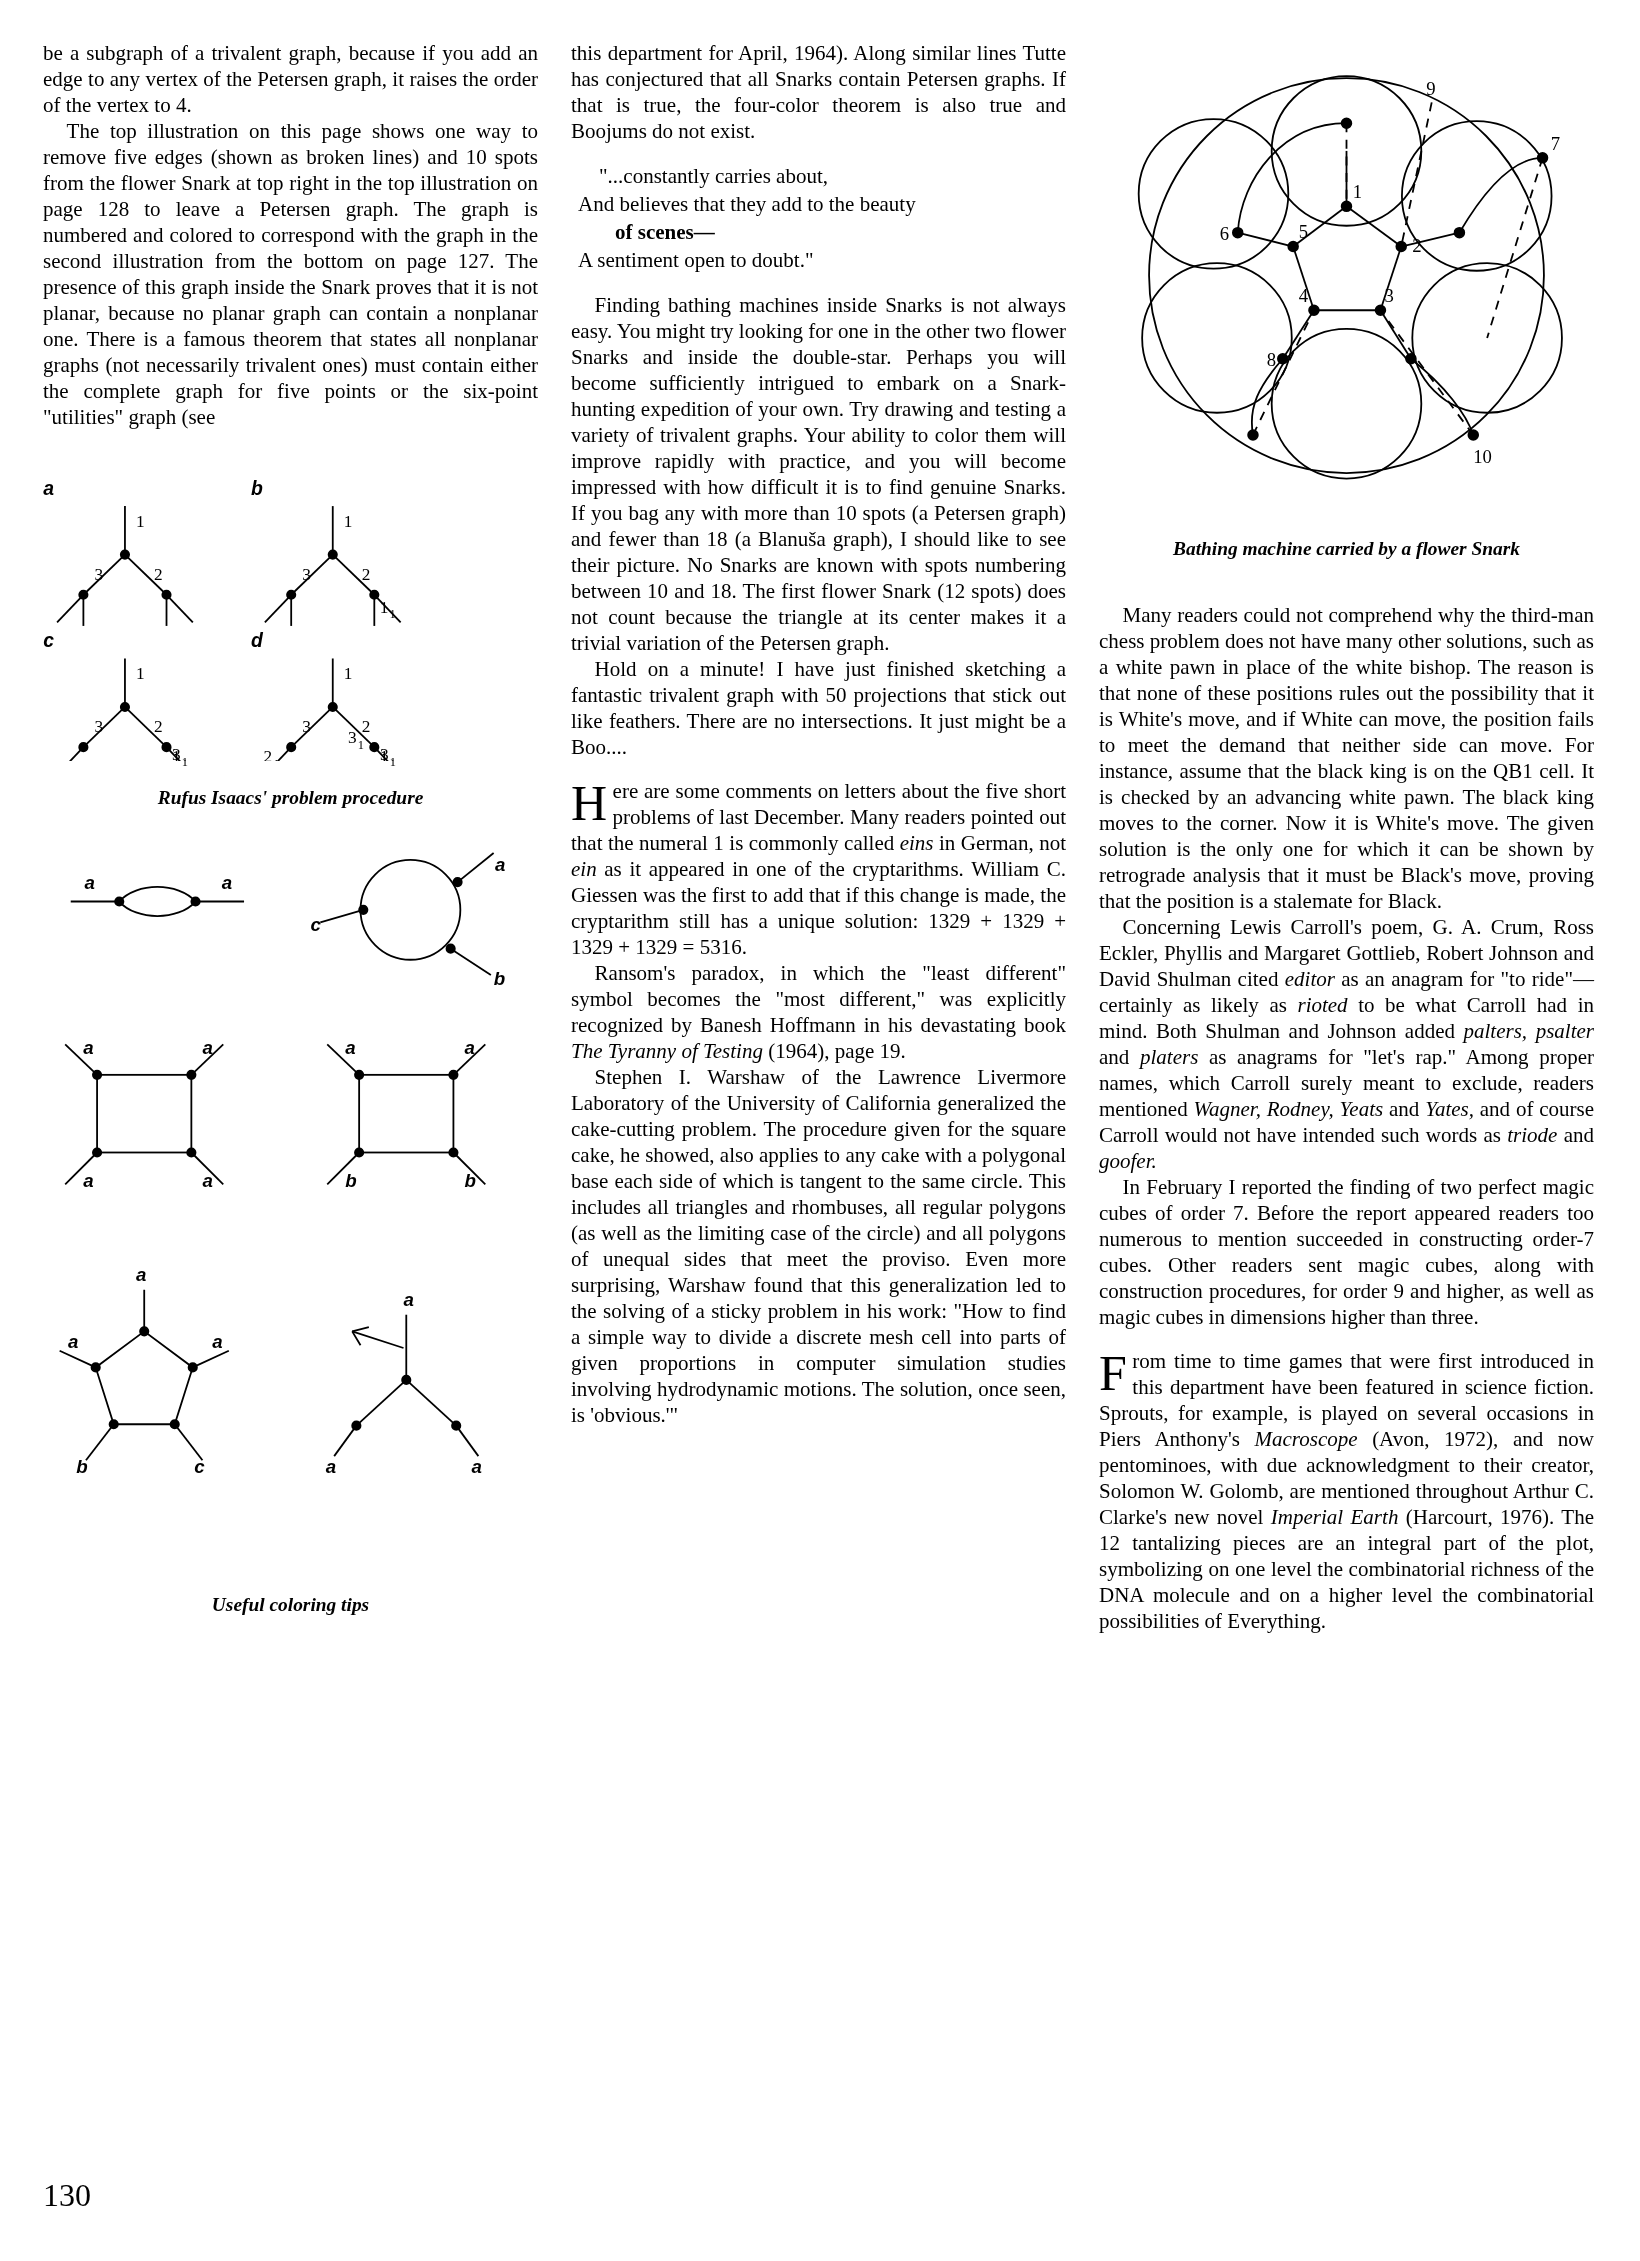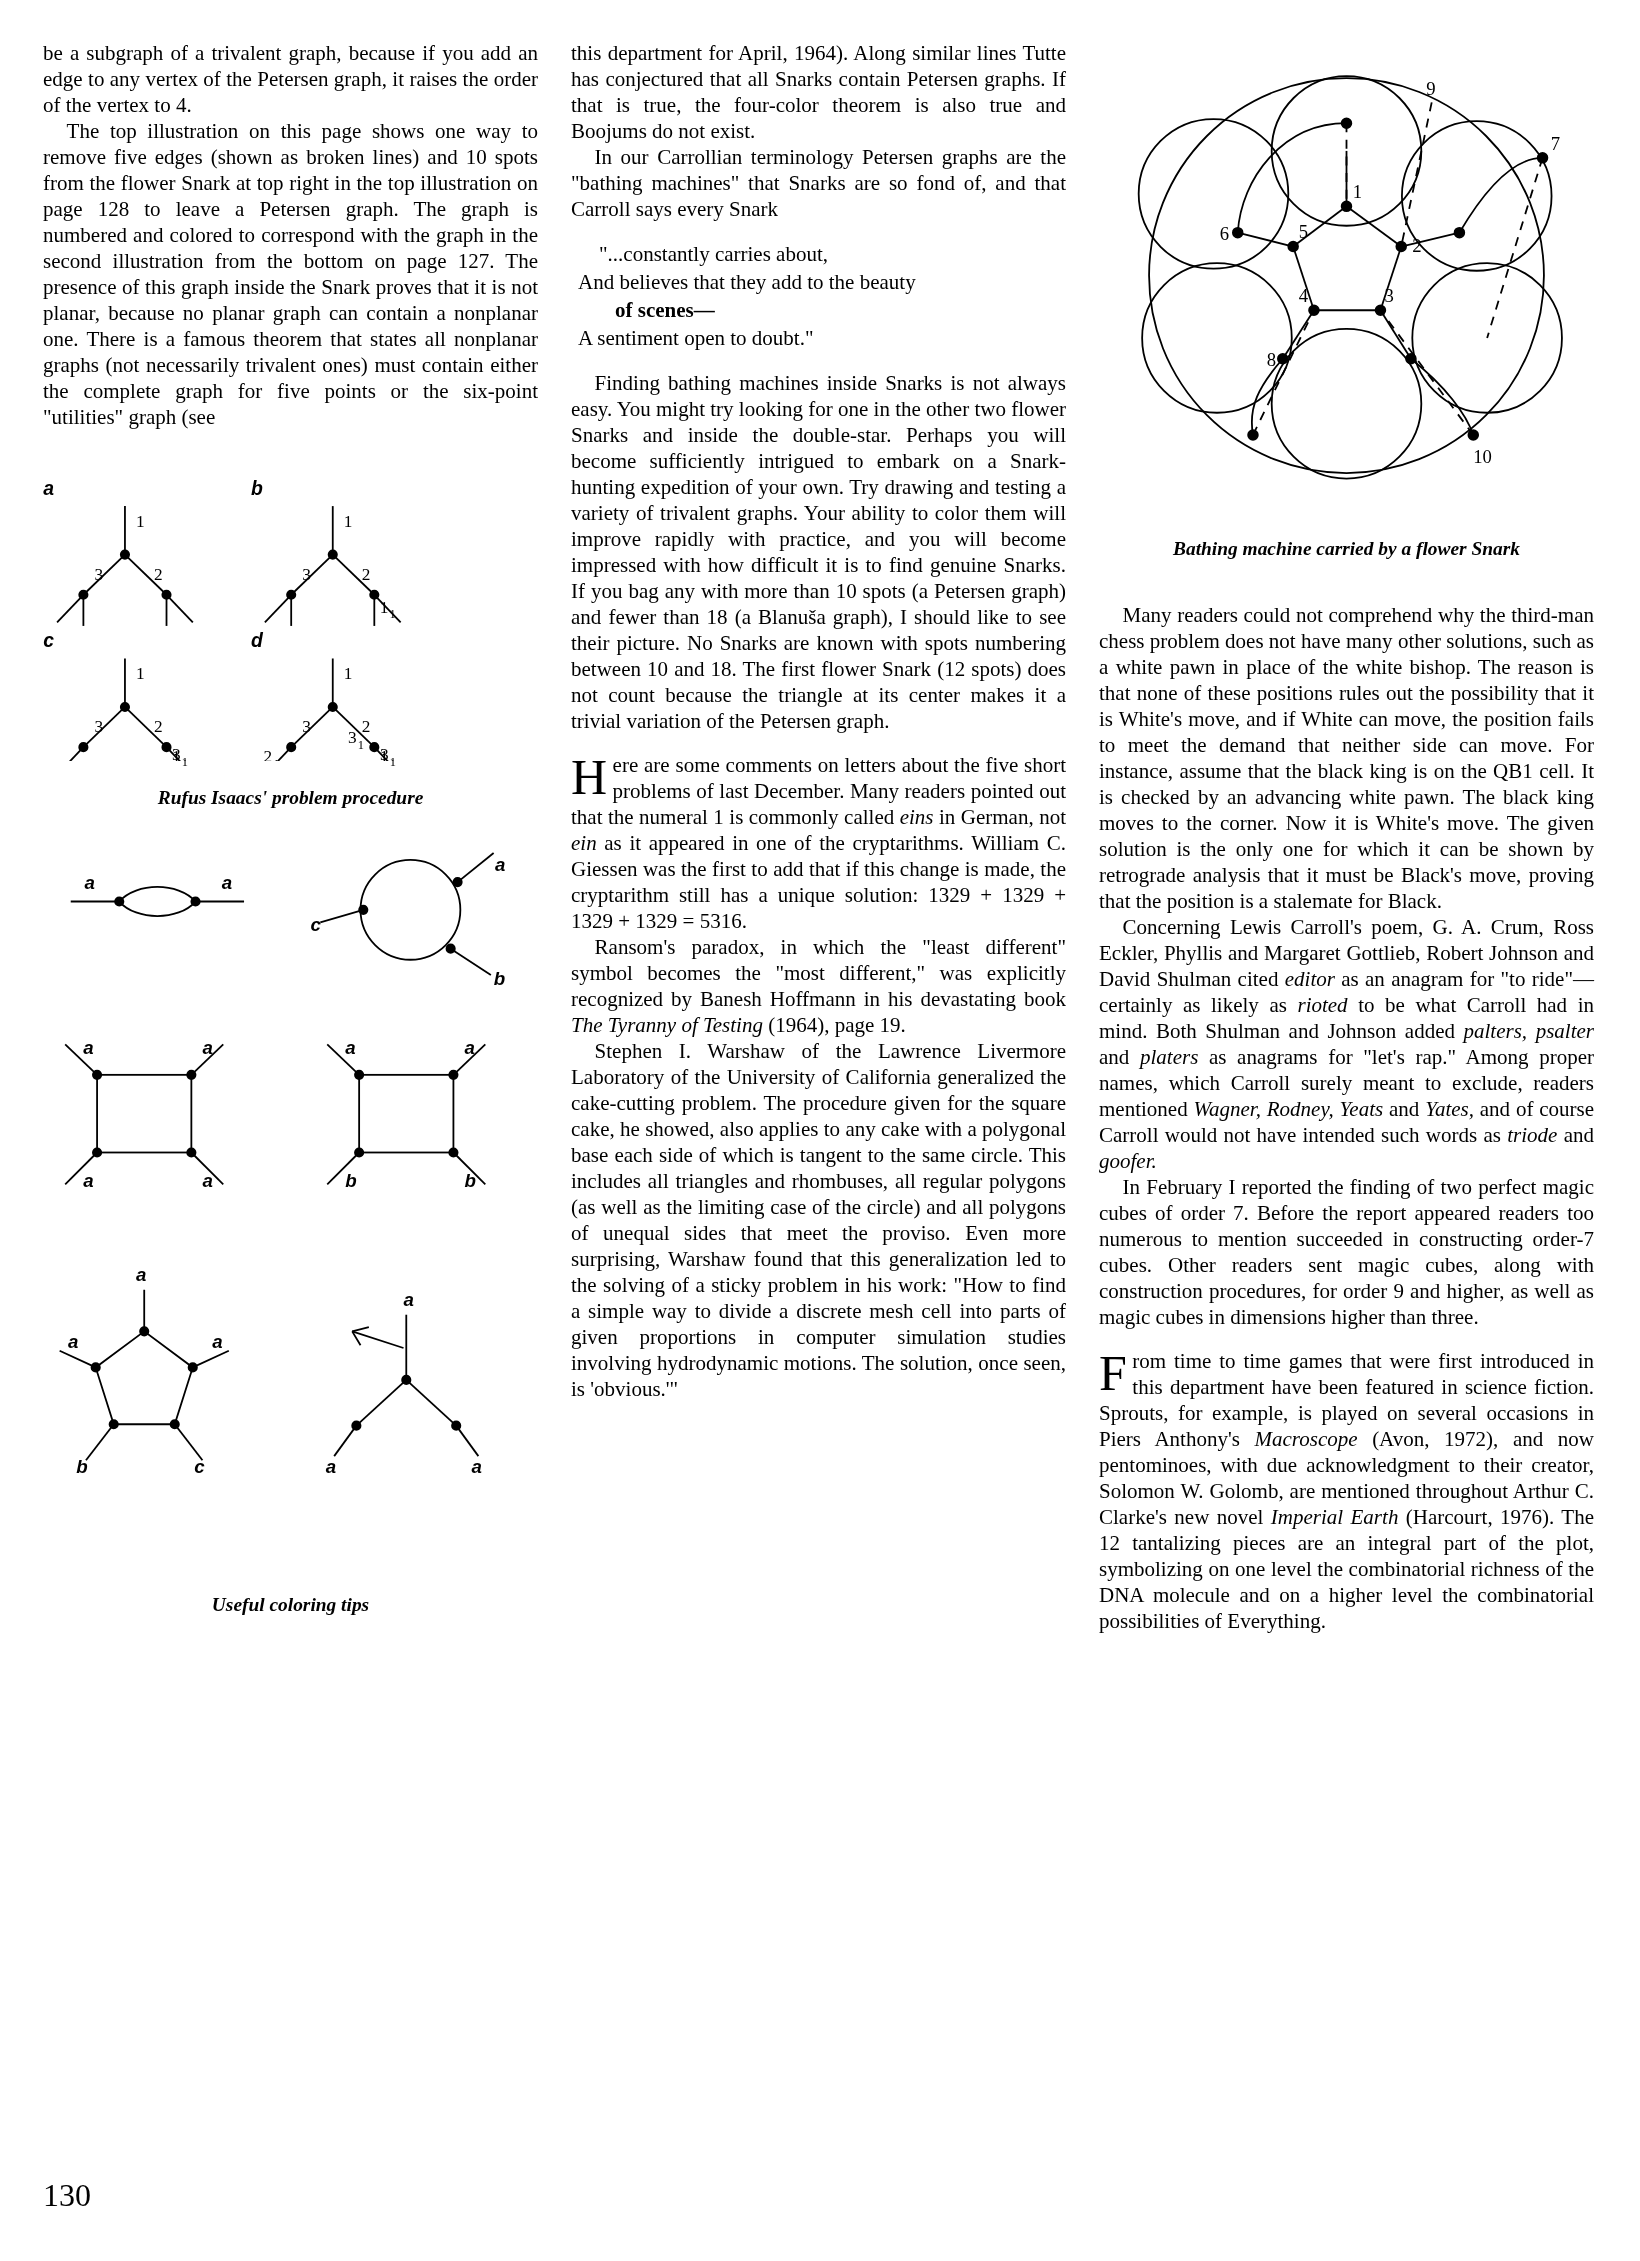--- a/index.html
+++ b/index.html
@@ -294,7 +294,6 @@
 
     <div class="col">
       <p class="noindent">this department for April, 1964). Along similar lines Tutte has conjectured that all Snarks contain Petersen graphs. If that is true, the four-color theorem is also true and Boojums do not exist.</p>
-      <p class="indent">In our Carrollian terminology Petersen graphs are the "bathing machines" that Snarks are so fond of, and that Carroll says every Snark</p>
 
       <div class="verse">
         <div class="l1">"...constantly carries about,</div>

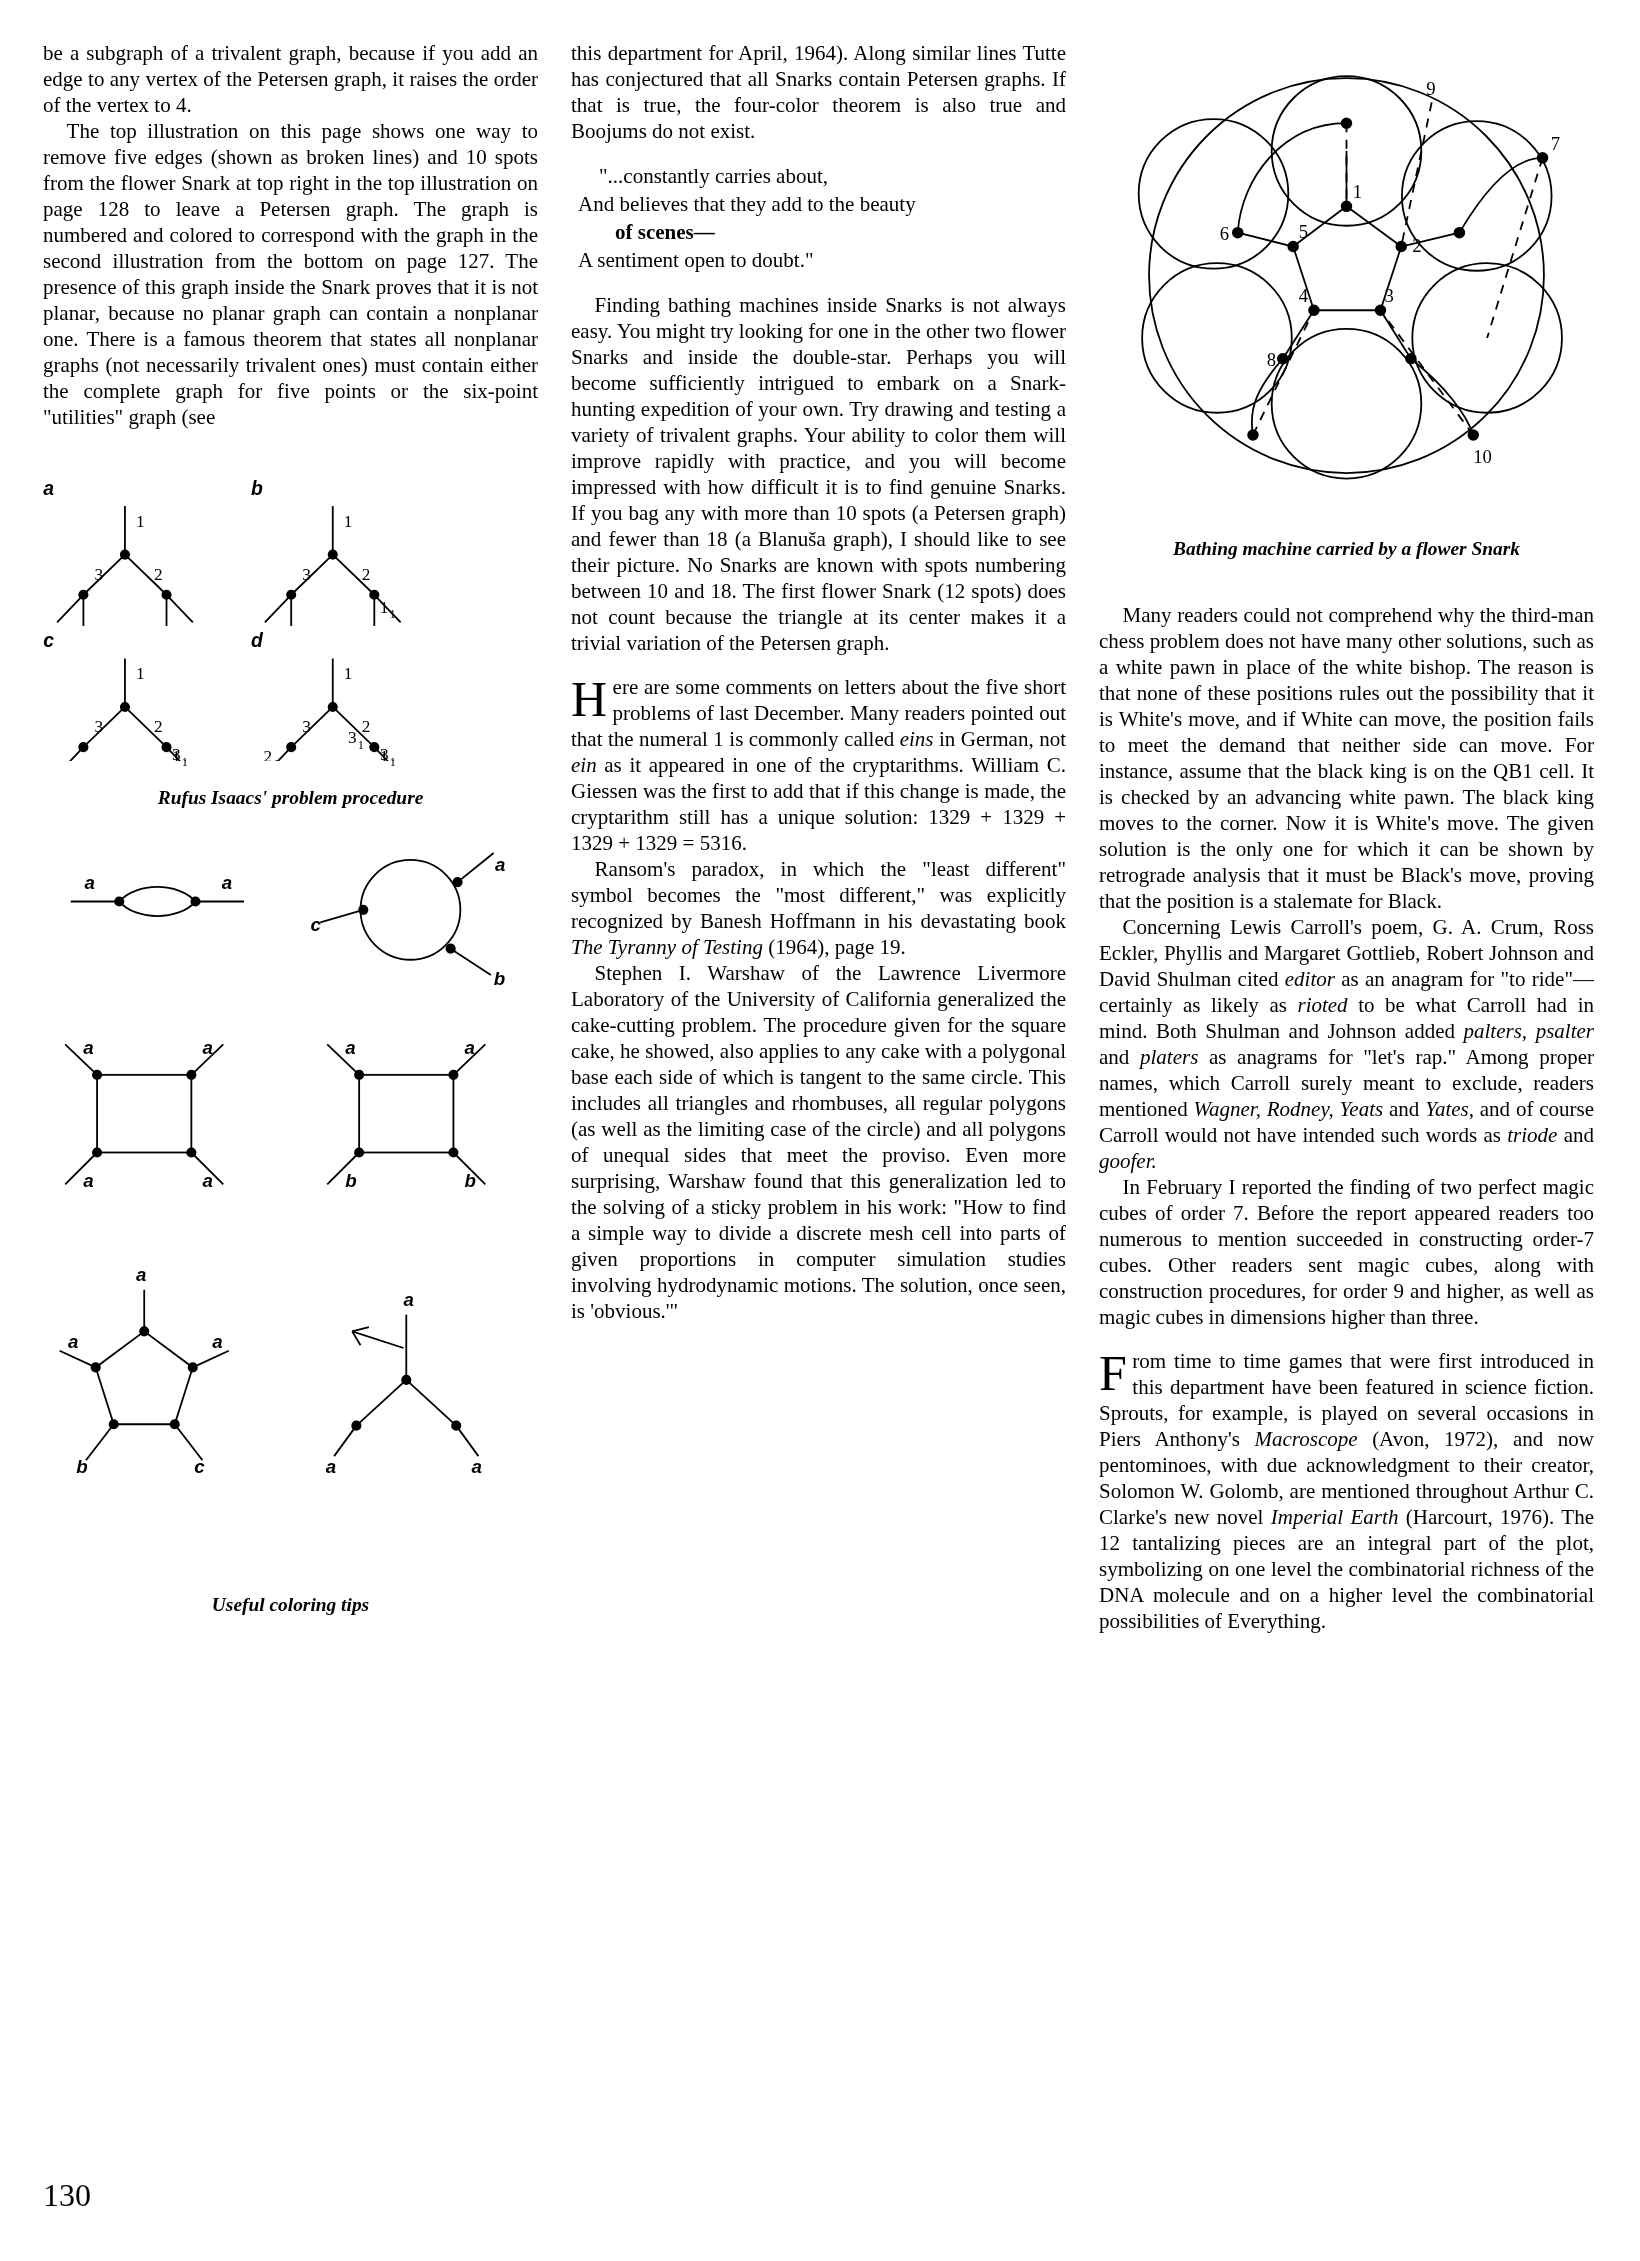--- a/index.html
+++ b/index.html
@@ -303,6 +303,7 @@
       </div>
 
       <p class="indent">Finding bathing machines inside Snarks is not always easy. You might try looking for one in the other two flower Snarks and inside the double-star. Perhaps you will become sufficiently intrigued to embark on a Snark-hunting expedition of your own. Try drawing and testing a variety of trivalent graphs. Your ability to color them will improve rapidly with practice, and you will become impressed with how difficult it is to find genuine Snarks. If you bag any with more than 10 spots (a Petersen graph) and fewer than 18 (a Blanuša graph), I should like to see their picture. No Snarks are known with spots numbering between 10 and 18. The first flower Snark (12 spots) does not count because the triangle at its center makes it a trivial variation of the Petersen graph.</p>
+      <p class="indent">Hold on a minute! I have just finished sketching a fantastic trivalent graph with 50 projections that stick out like feathers. There are no intersections. It just might be a Boo....</p>
 
       <div class="spacer-sm"></div>
 

